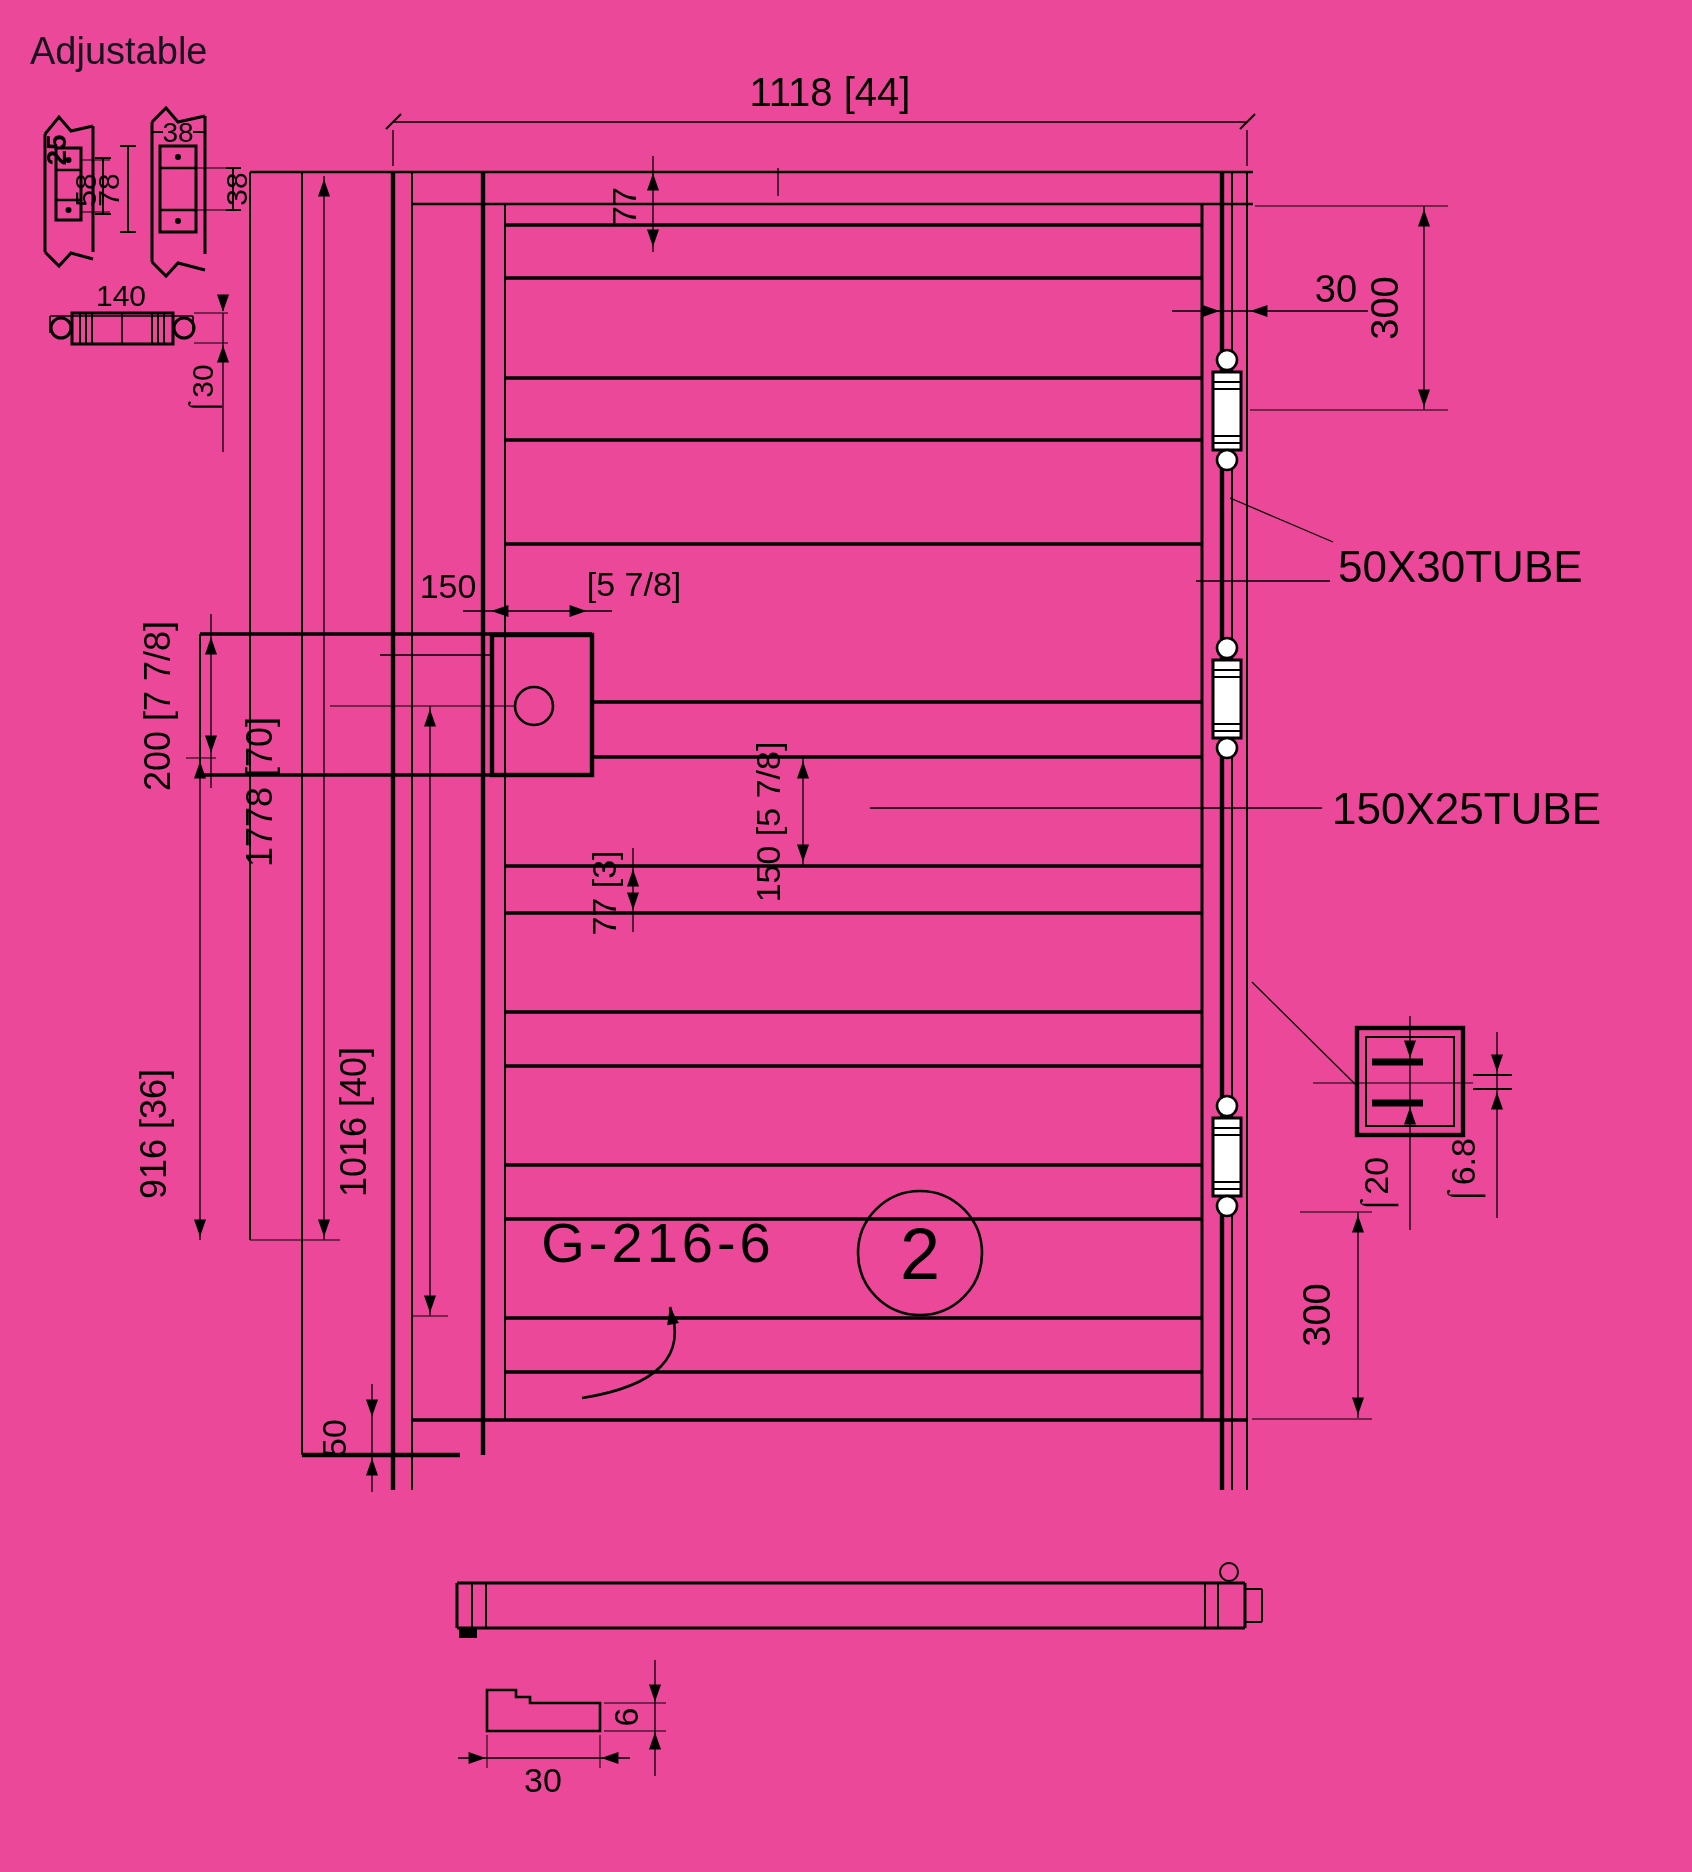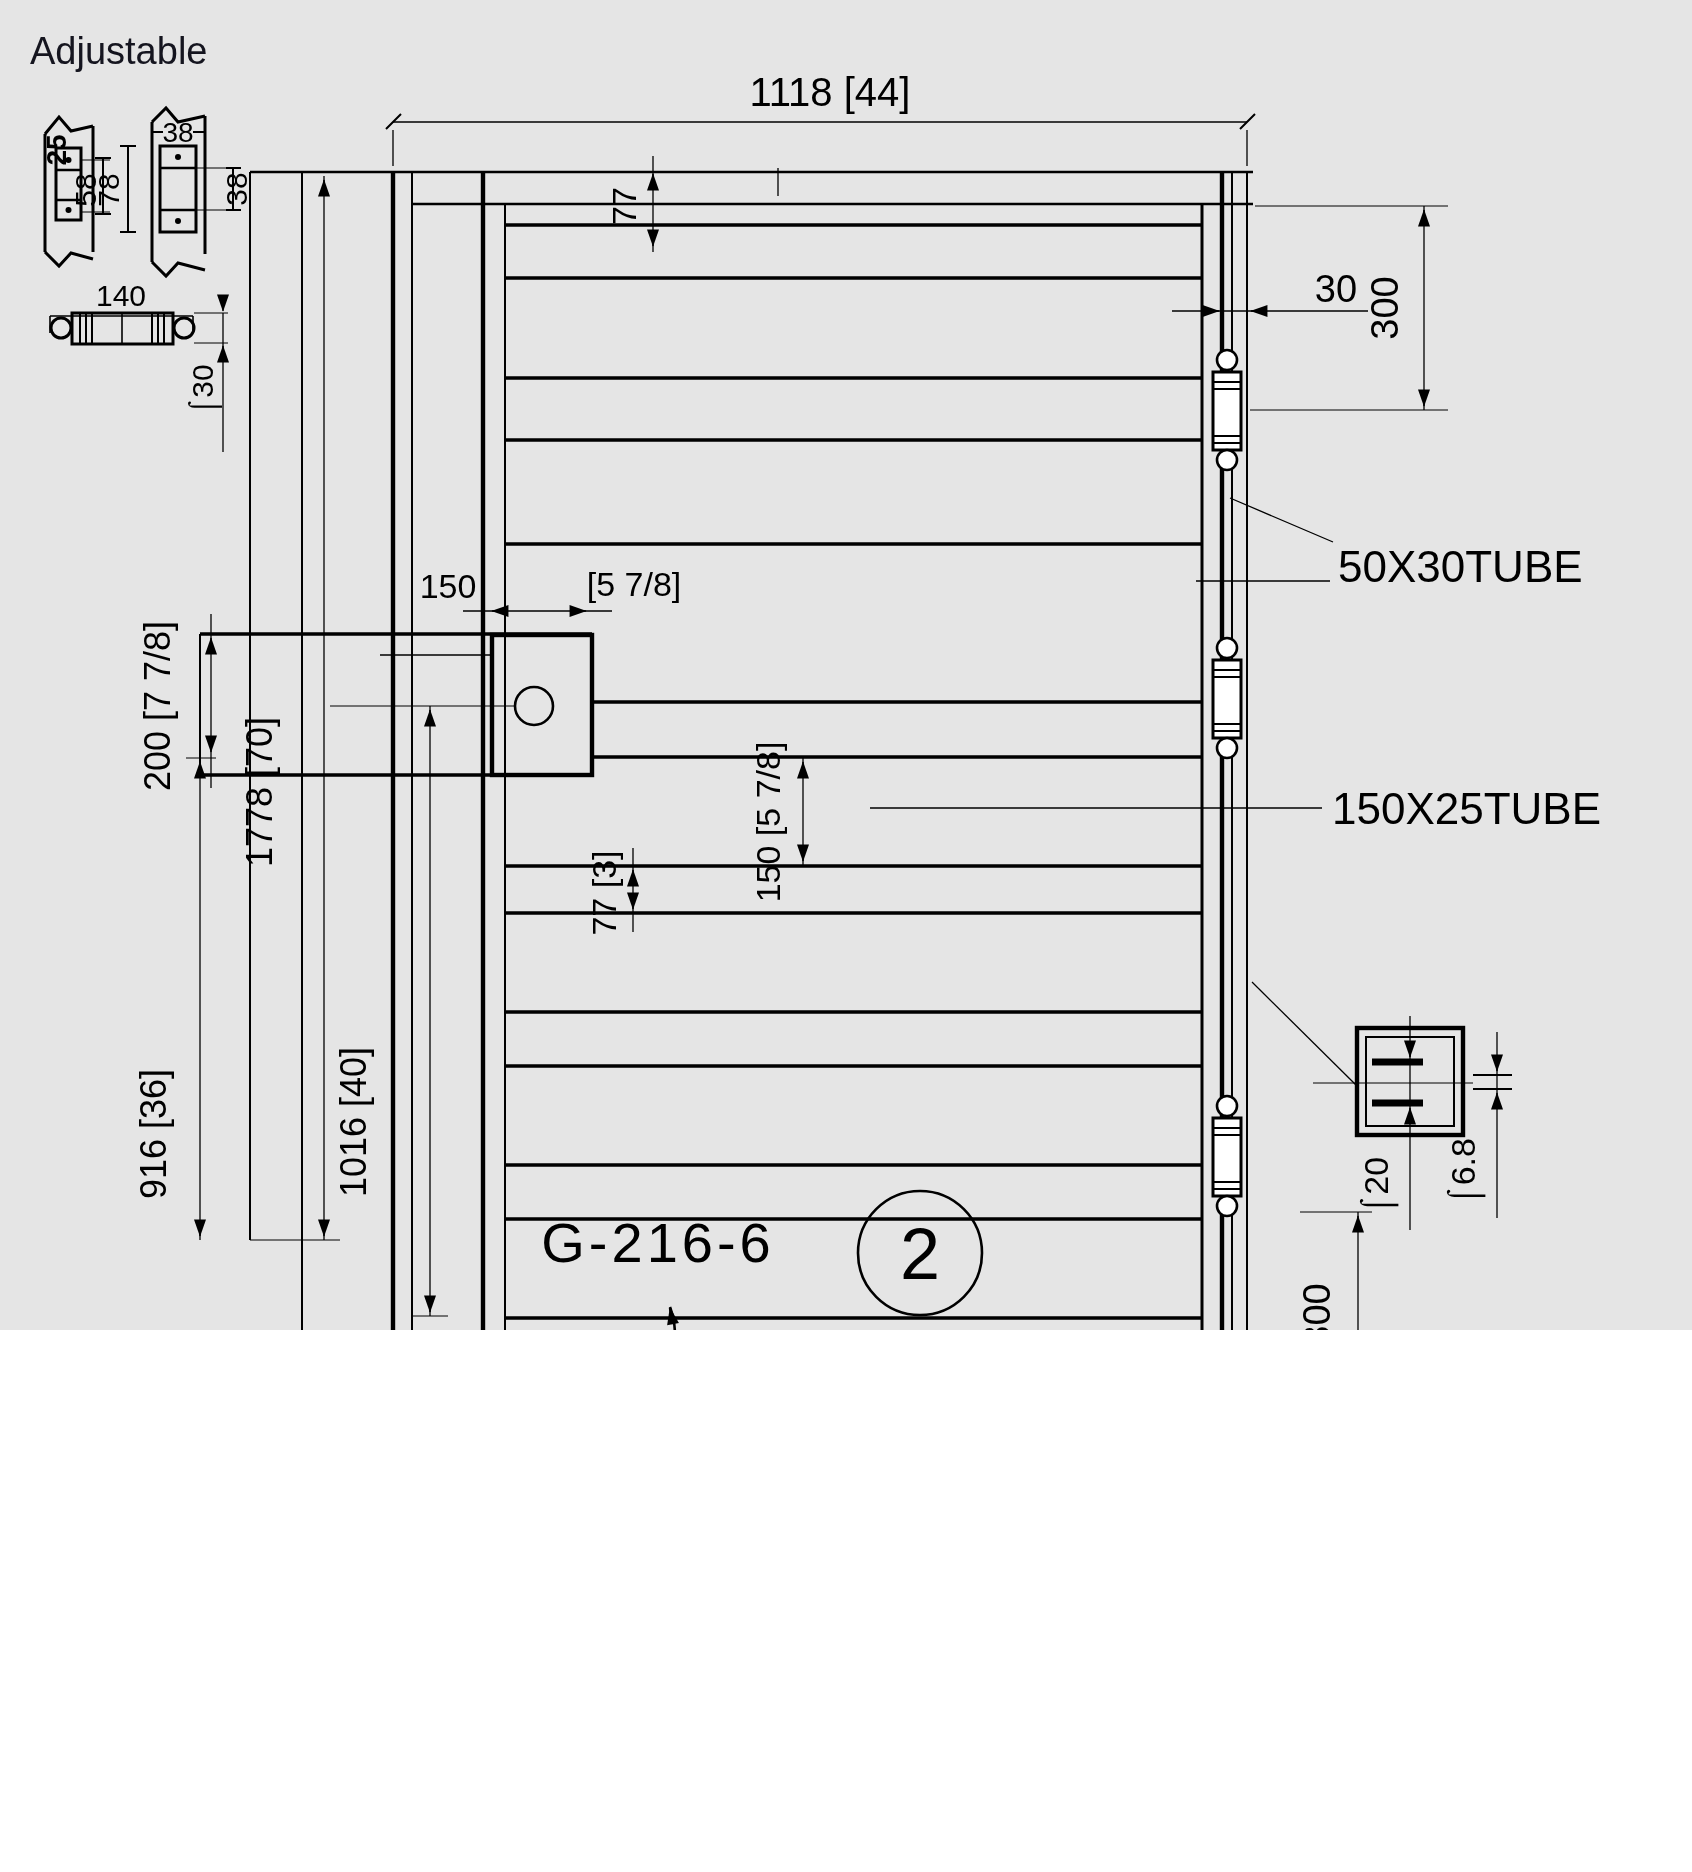--- a/index.html
+++ b/index.html
@@ -3,7 +3,7 @@
 <meta charset="utf-8">
 <style>
   html,body{margin:0;padding:0;background:#fff}
-  .page{position:relative;width:1692px;height:1330px;background:#e5e5e5;overflow:hidden}
+  .page{position:relative;width:1692px;height:1872px;background:#ec4899;overflow:hidden}
   svg{display:block}
   .t{font-family:"Liberation Sans","DejaVu Sans",sans-serif;fill:#000;}
   .title{font-size:38px;fill:#15151f;font-weight:500}

